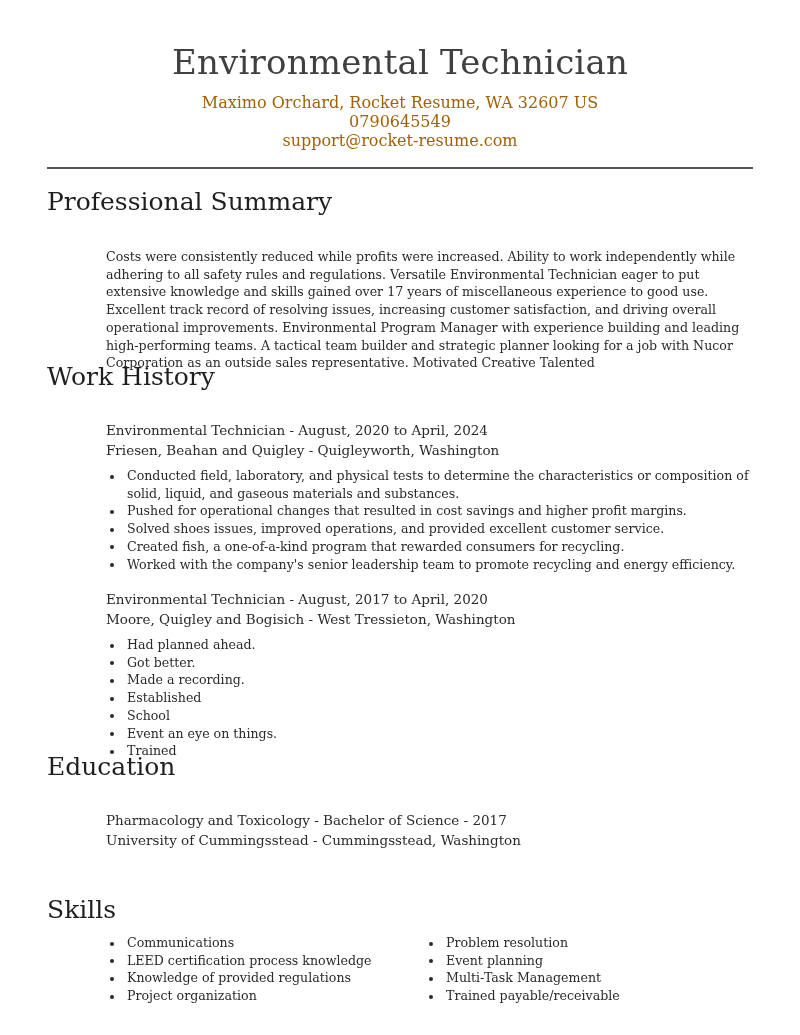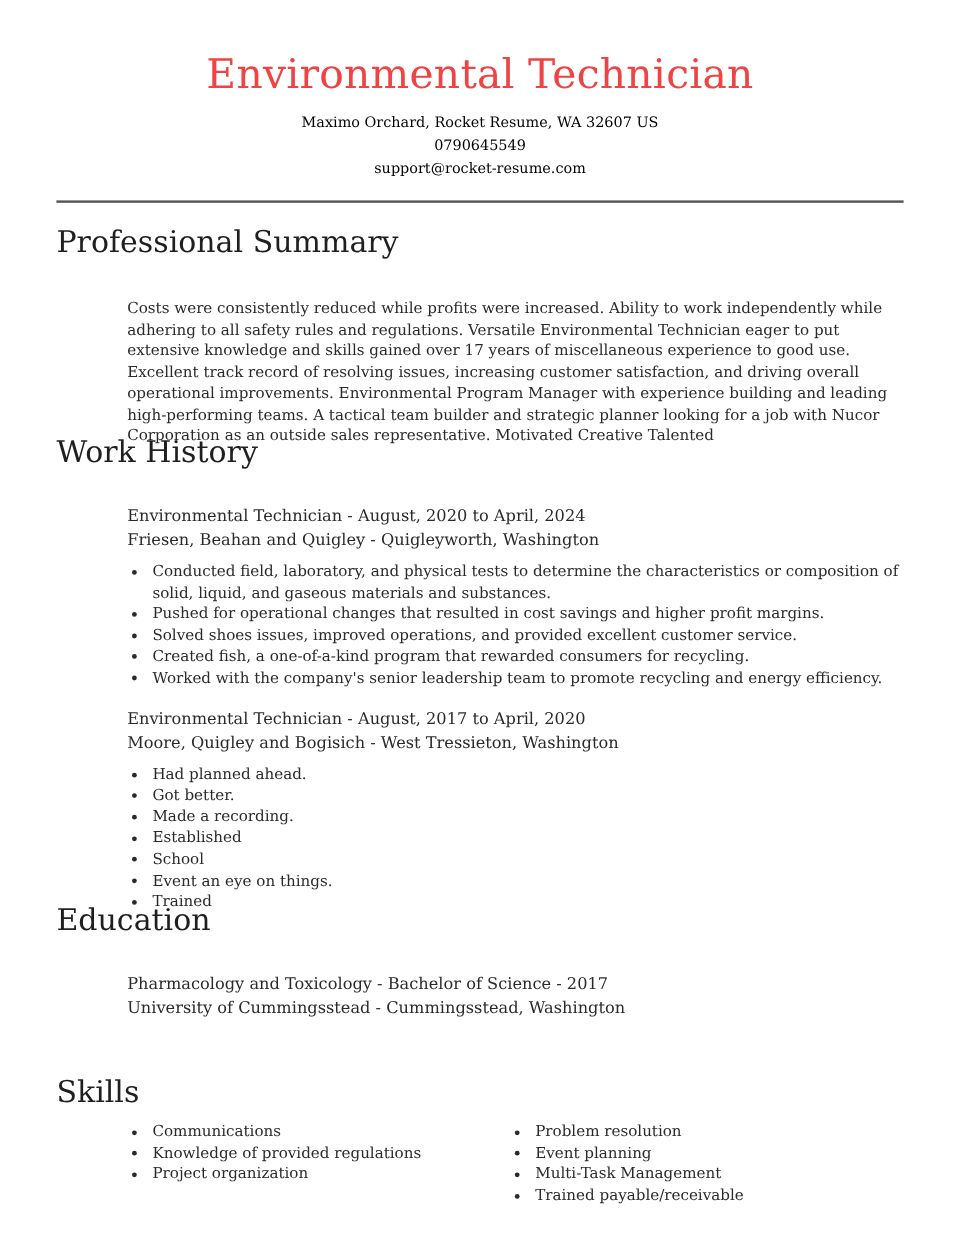--- a/index.html
+++ b/index.html
@@ -13,7 +13,7 @@
     .title {
       position: absolute; left: 0; right: 0; top: 40px;
       text-align: center;
-      font-size: 34px; font-weight: normal; color: #ef4444;
+      font-size: 34px; font-weight: normal; color: #404040;
       letter-spacing: 0.2px;
       line-height: 44px;
     }

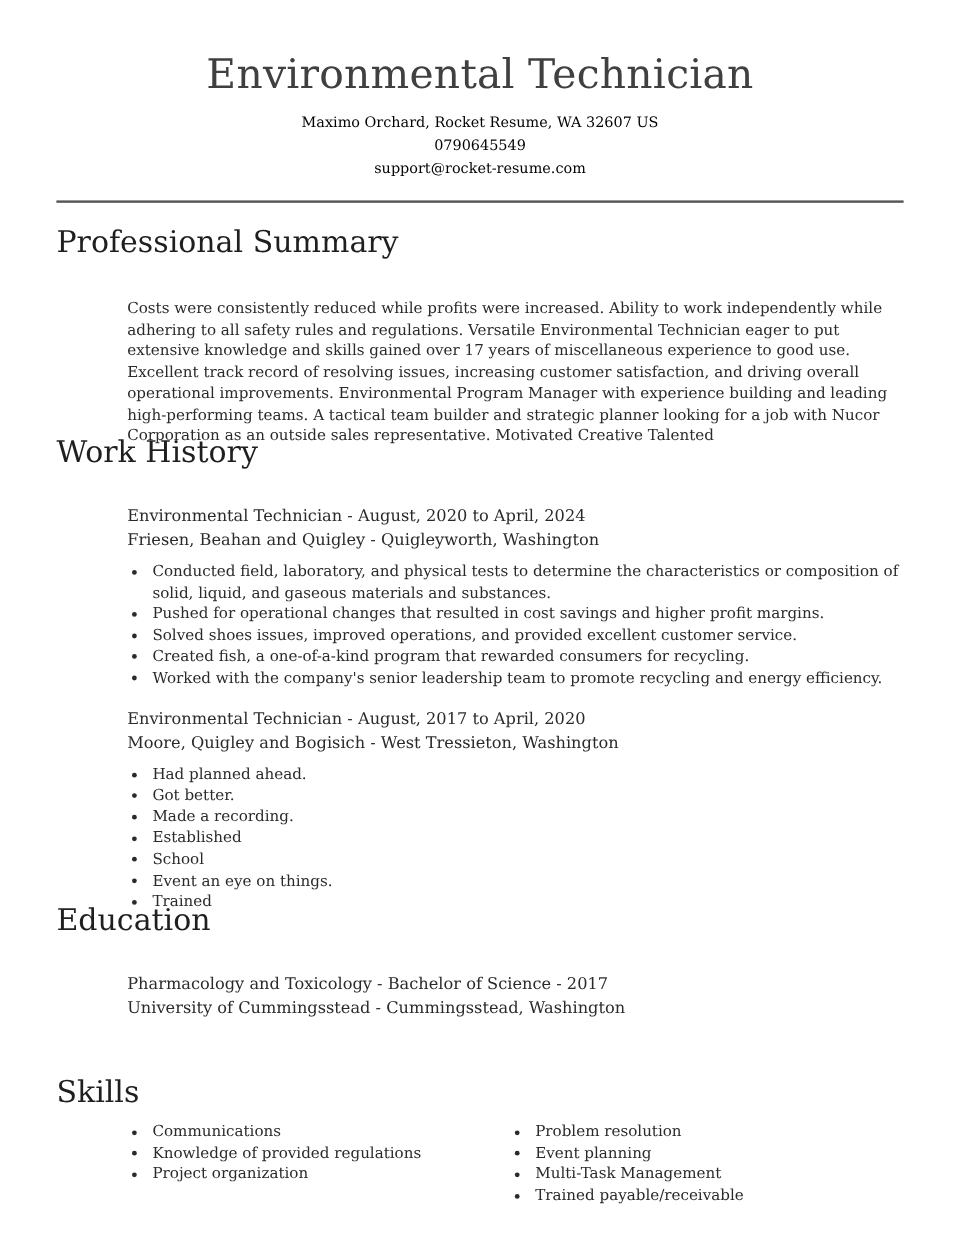--- a/index.html
+++ b/index.html
@@ -19,7 +19,7 @@
     }
     .contact {
       position: absolute; left: 0; right: 0; top: 93px;
-      text-align: center; font-size: 12px; line-height: 19px; color: #000000;
+      text-align: center; font-size: 16px; line-height: 19px; color: #a16207;
     }
     .divider {
       position: absolute; left: 47px; width: 706px; top: 167px;

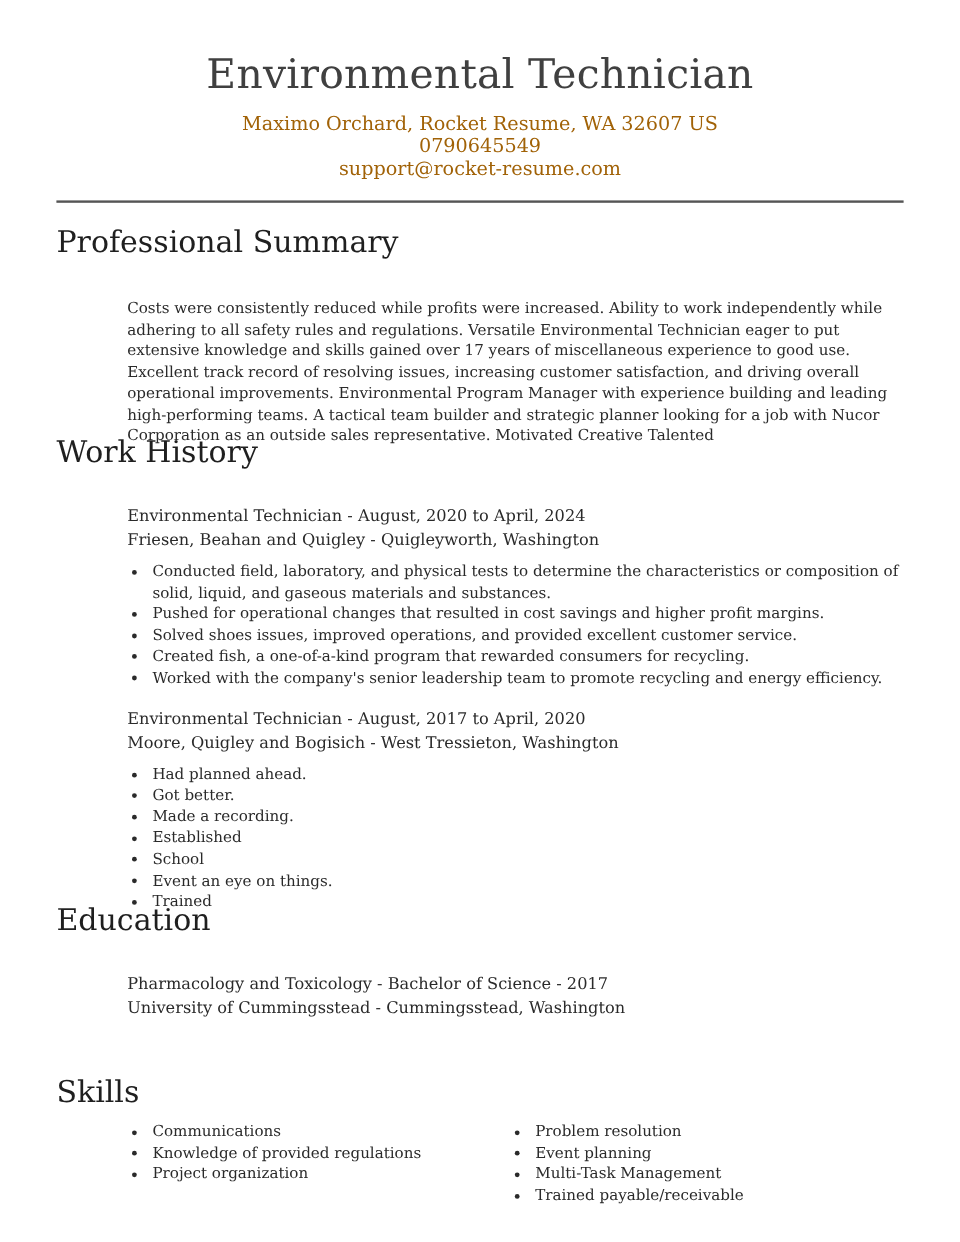--- a/index.html
+++ b/index.html
@@ -100,6 +100,7 @@
   <h2 class="section-title" style="top:894px;">Skills</h2>
   <ul class="bullets skills-col" style="left:106px; top:934px;">
     <li>Communications</li>
+    <li>LEED certification process knowledge</li>
     <li>Knowledge of provided regulations</li>
     <li>Project organization</li>
   </ul>

